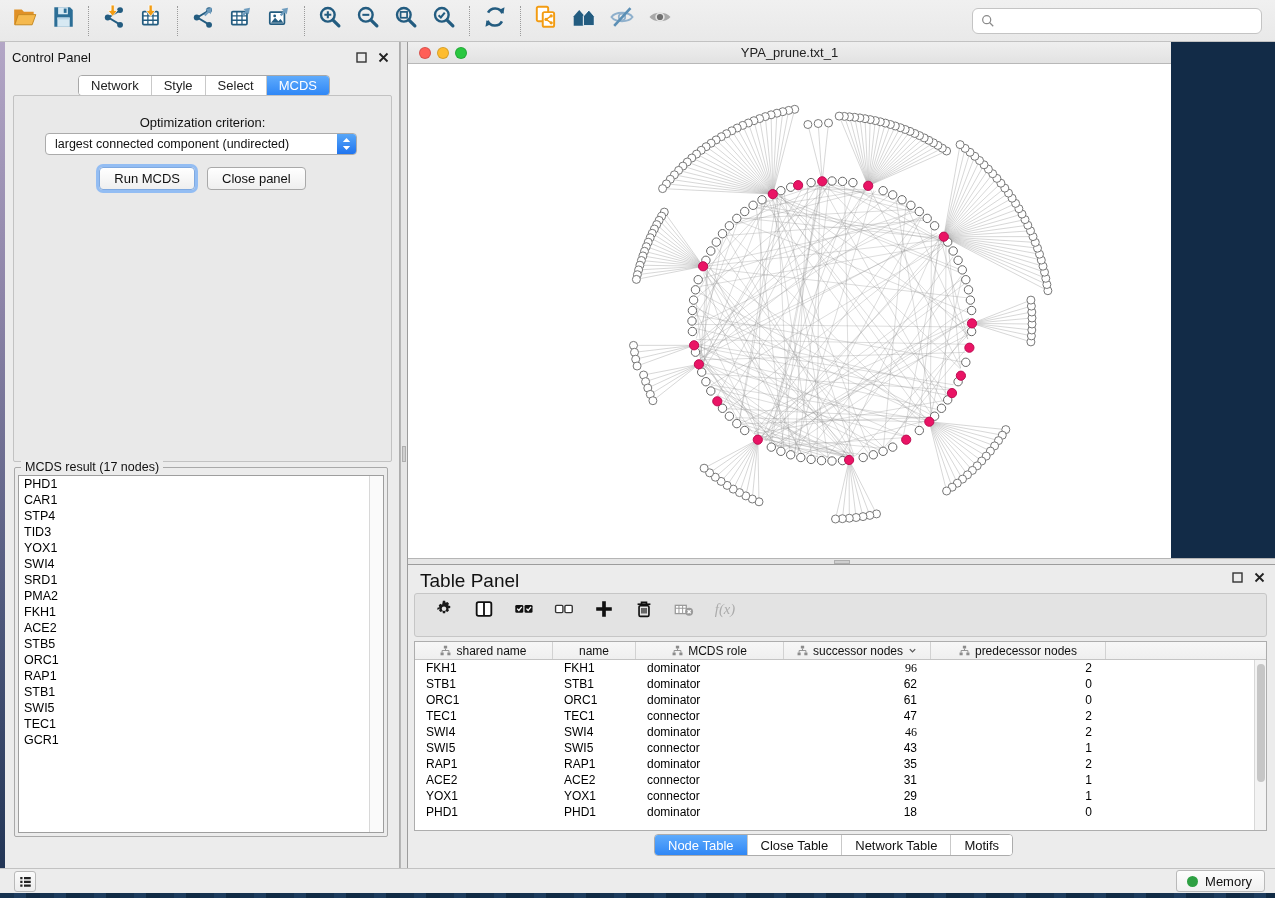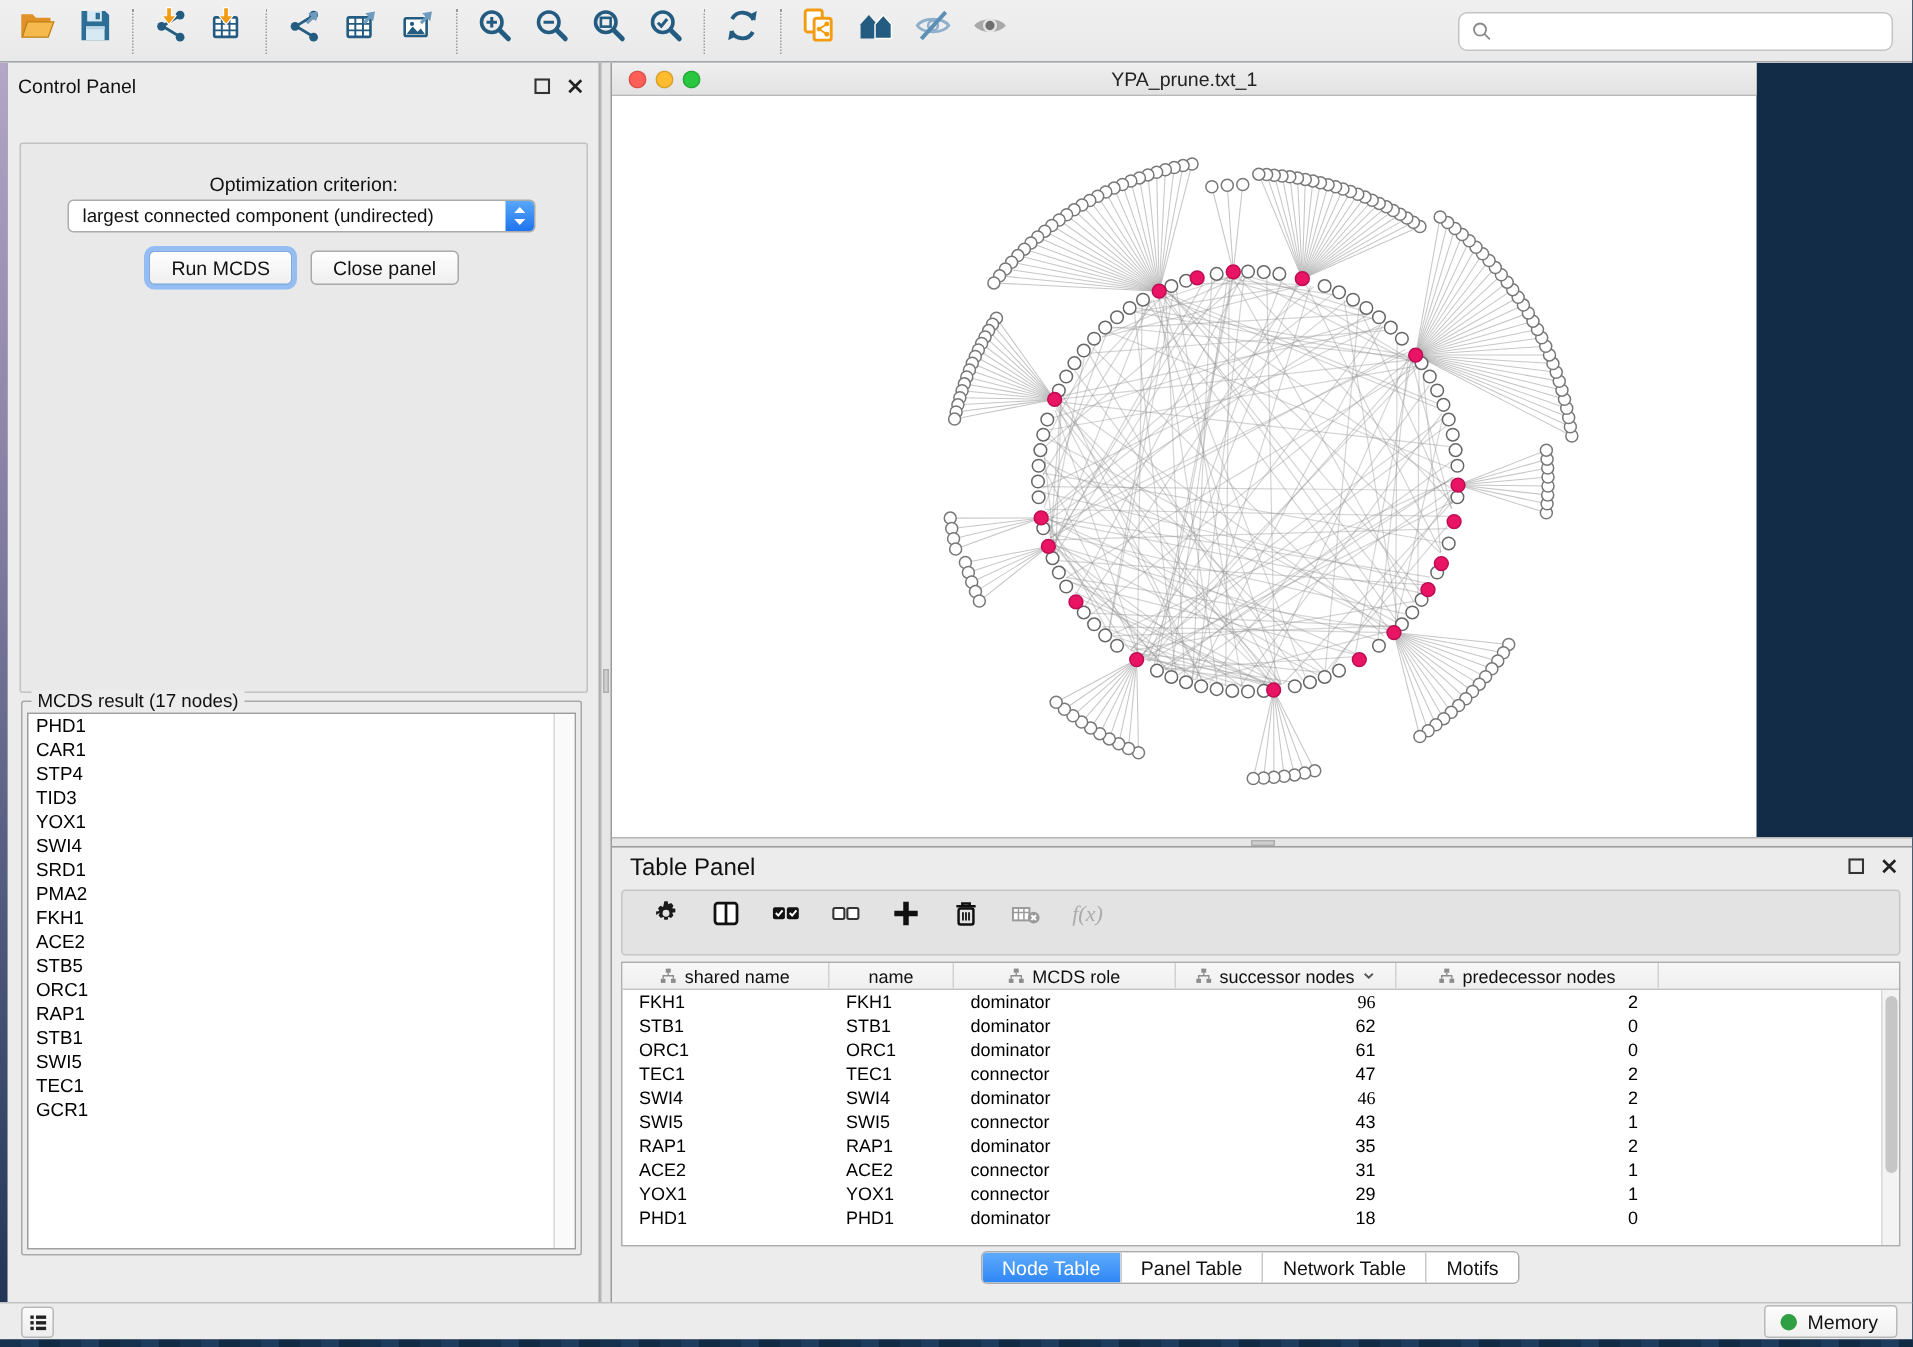--- a/index.html
+++ b/index.html
@@ -293,6 +293,12 @@
         </button>
       </span>
     </div>
+    <div class="seg-tabs" id="cp-tabs">
+        <button class="seg-tab">Network</button>
+        <button class="seg-tab">Style</button>
+        <button class="seg-tab">Select</button>
+        <button class="seg-tab active">MCDS</button>
+      </div>
     <div class="cp-box">
       <div class="opt-label">Optimization criterion:</div>
       <div class="dropdown">

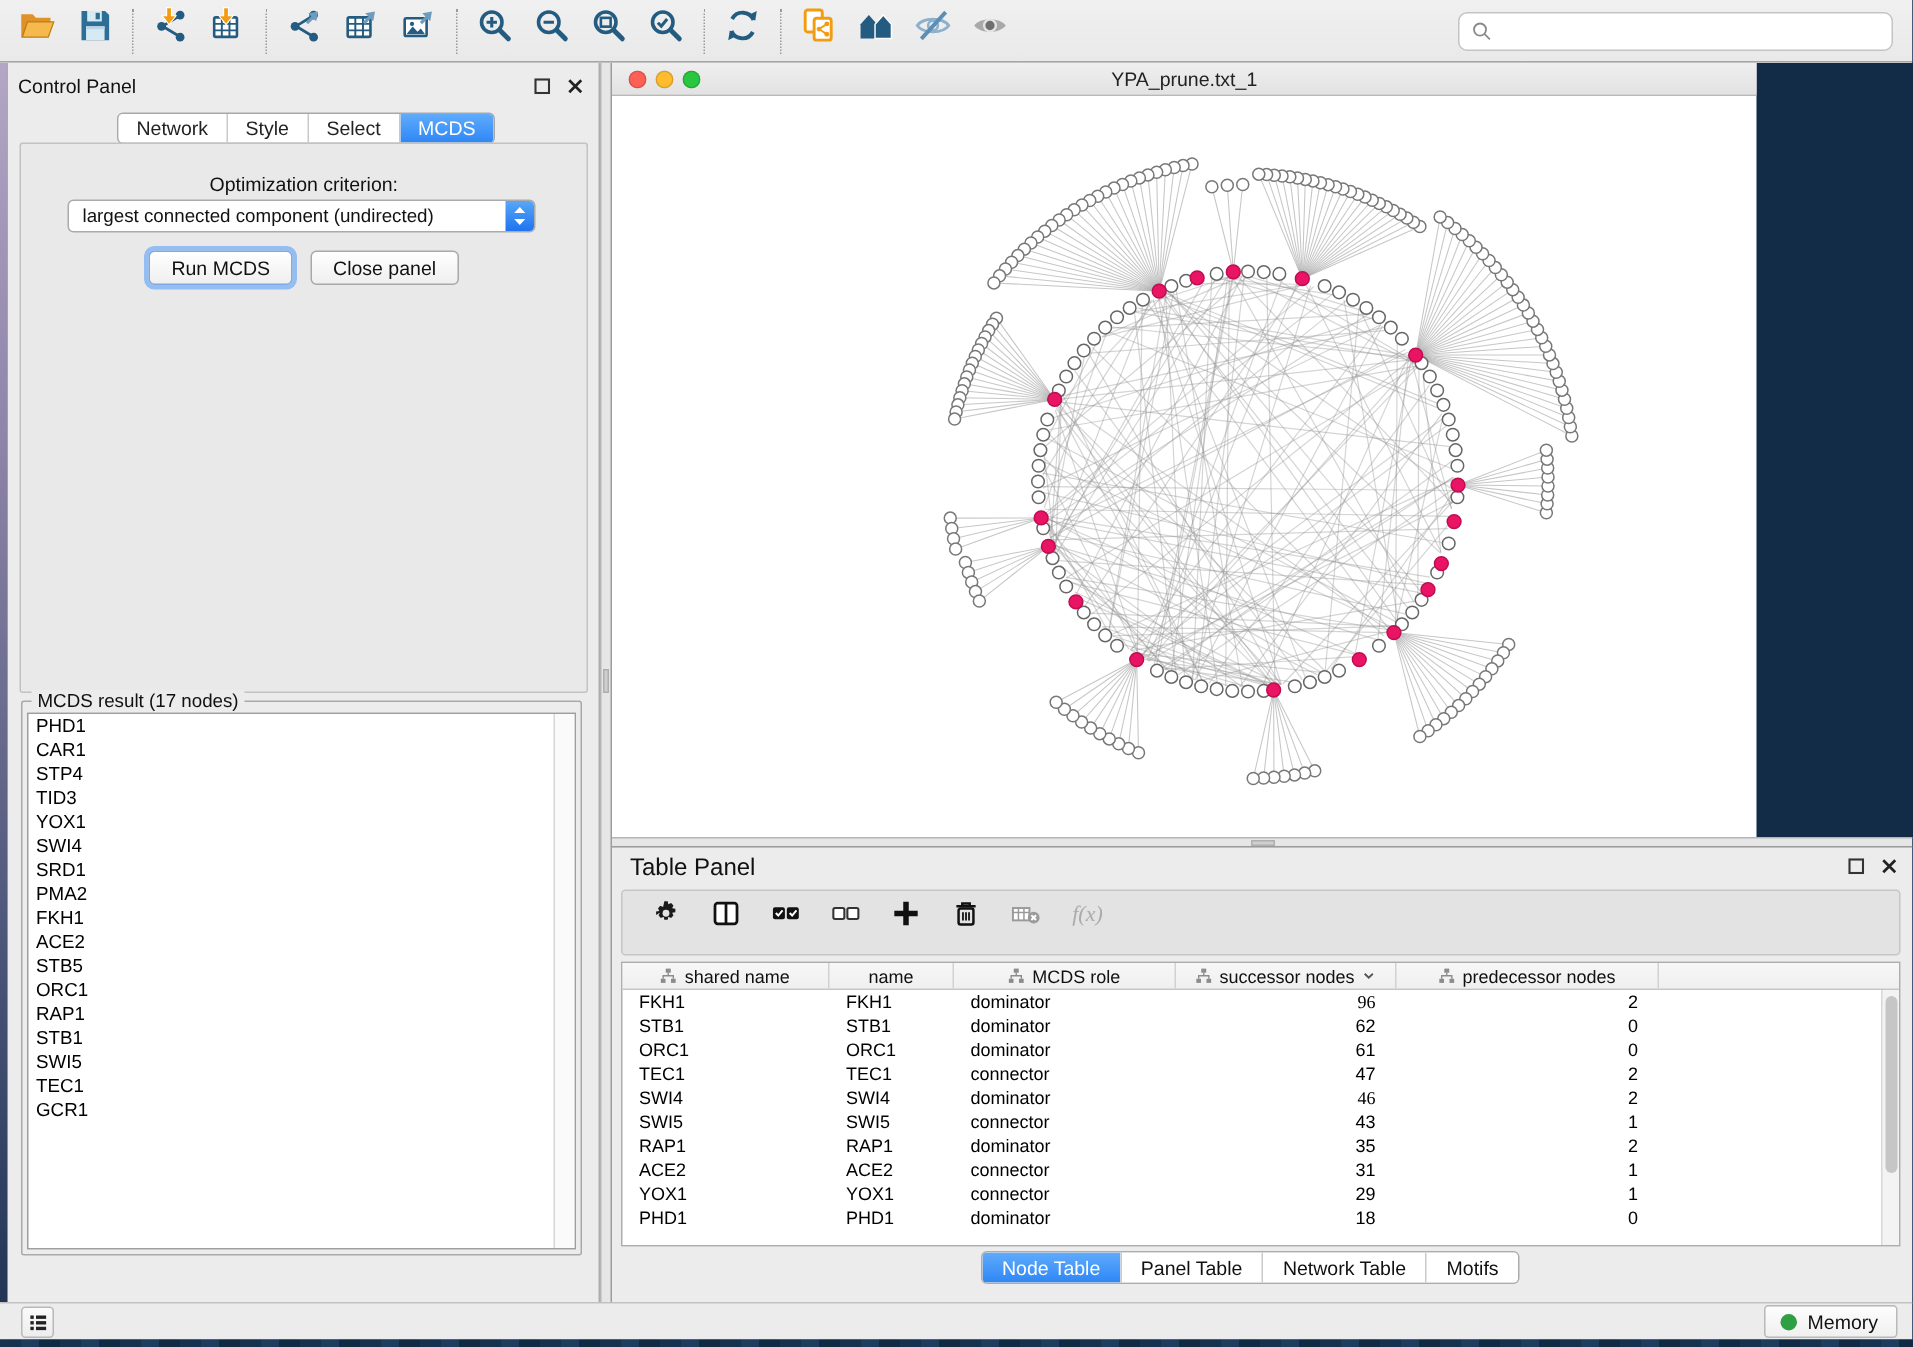--- a/index.html
+++ b/index.html
@@ -91,7 +91,7 @@
   
   .table-panel { position:absolute; left:408px; top:565px; width:867px; height:303px; background:#ECECEC; }
   .tp-titlebar { position:relative; height:26px; }
-  .tp-title { position:absolute; left:12px; top:5px; font-size:16px; color:#111; }
+  .tp-title { position:absolute; left:12px; top:5px; font-size:19px; color:#111; }
   .tp-toolbar { position:absolute; left:6px; top:28px; width:853px; height:44px; background:#E3E3E3;
                 border:1px solid #C6C6C6; border-radius:3px; display:flex; align-items:center;
                 padding-left:12px; gap:6px; }

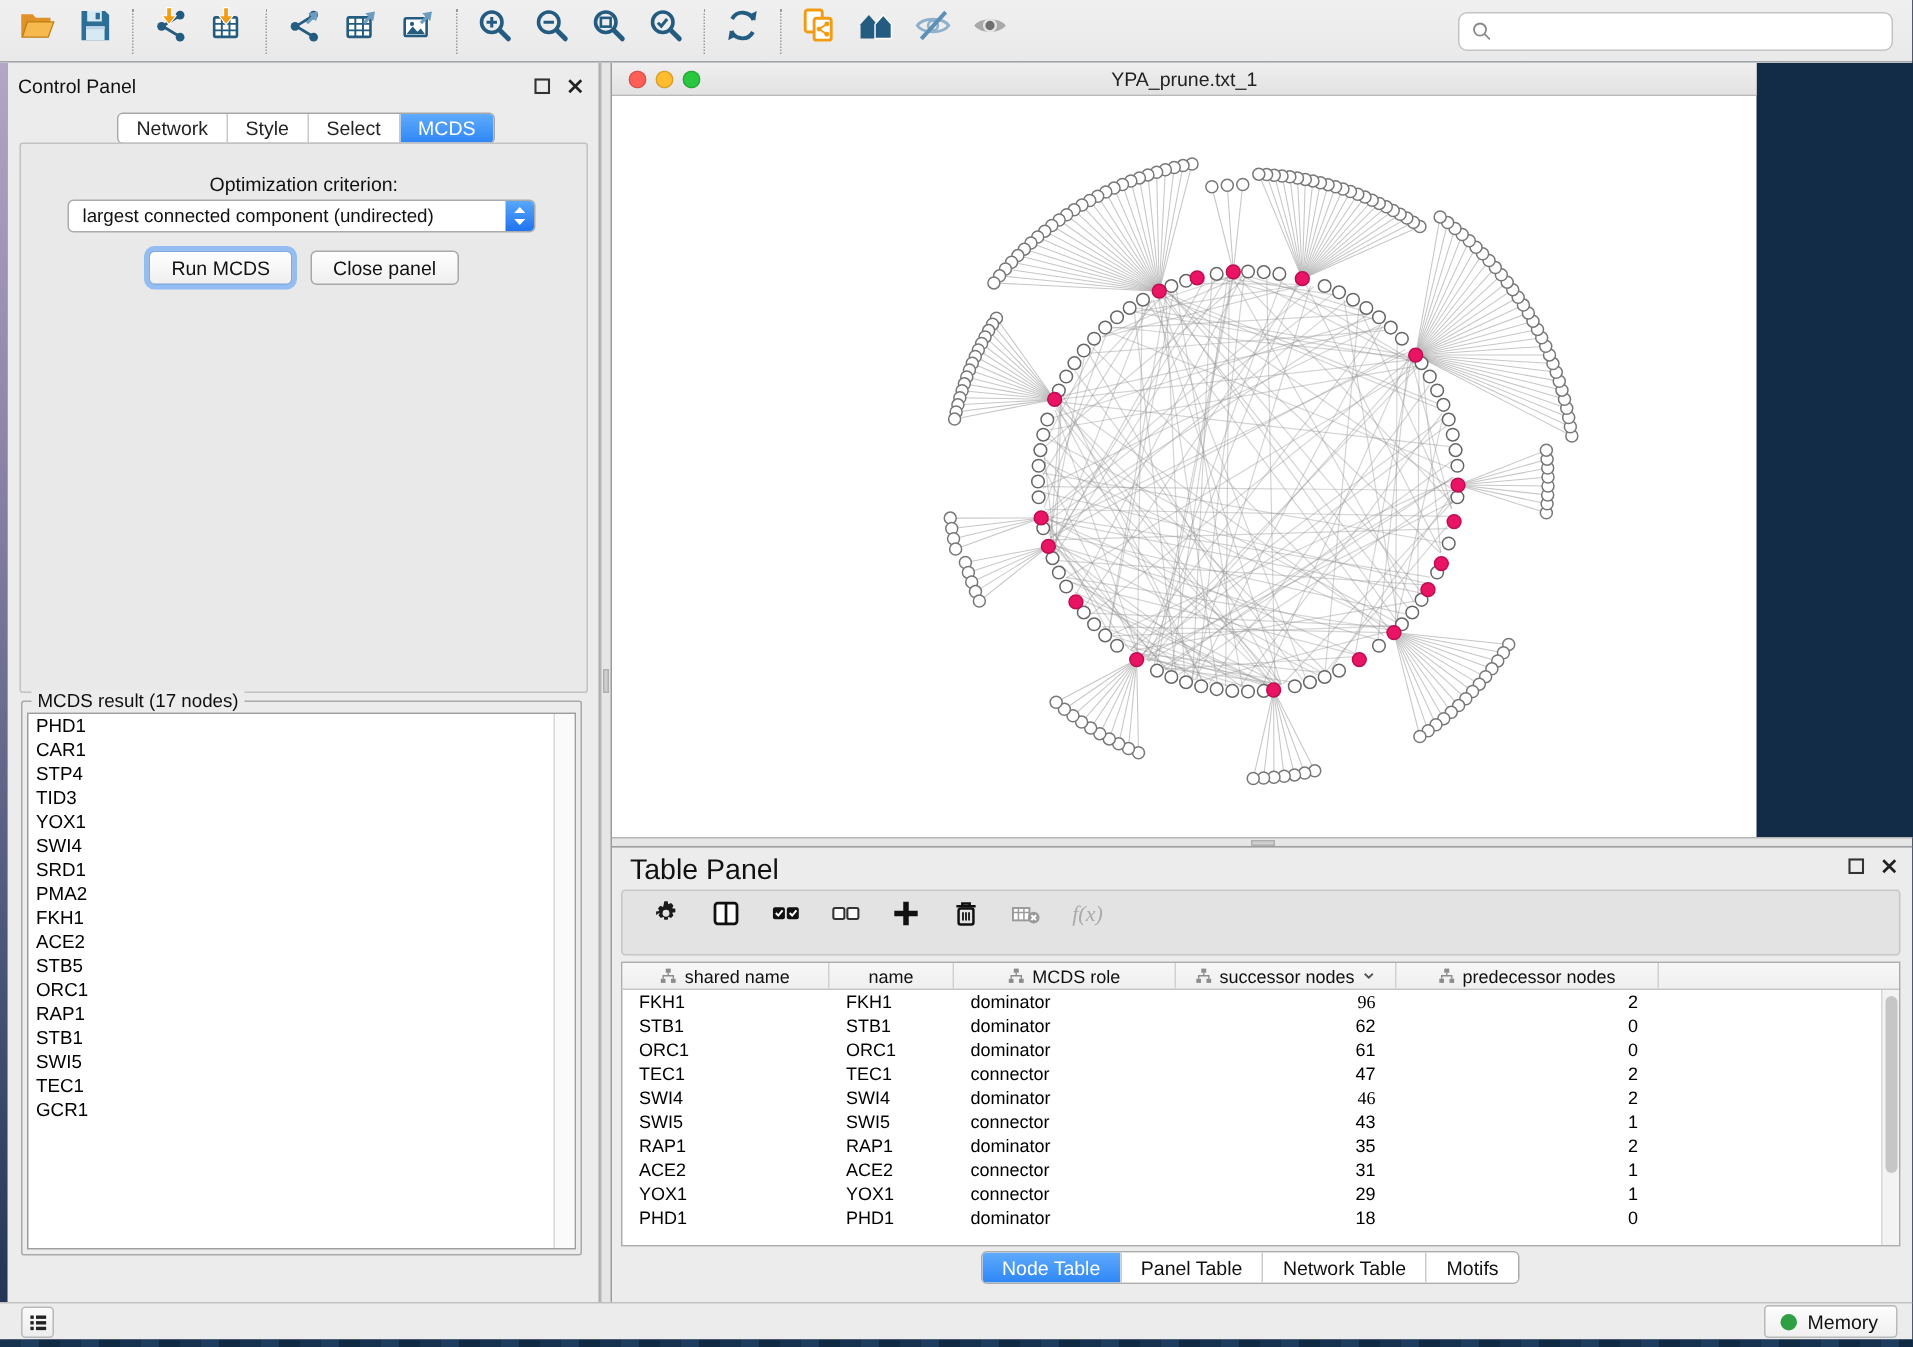--- a/index.html
+++ b/index.html
@@ -1085,7 +1085,7 @@
     </div>
     <div class="tp-tabs" id="tp-tabs">
         <button class="tp-tab active">Node Table</button>
-        <button class="tp-tab">Panel Table</button>
+        <button class="tp-tab">Close Table</button>
         <button class="tp-tab">Network Table</button>
         <button class="tp-tab">Motifs</button>
       </div>

